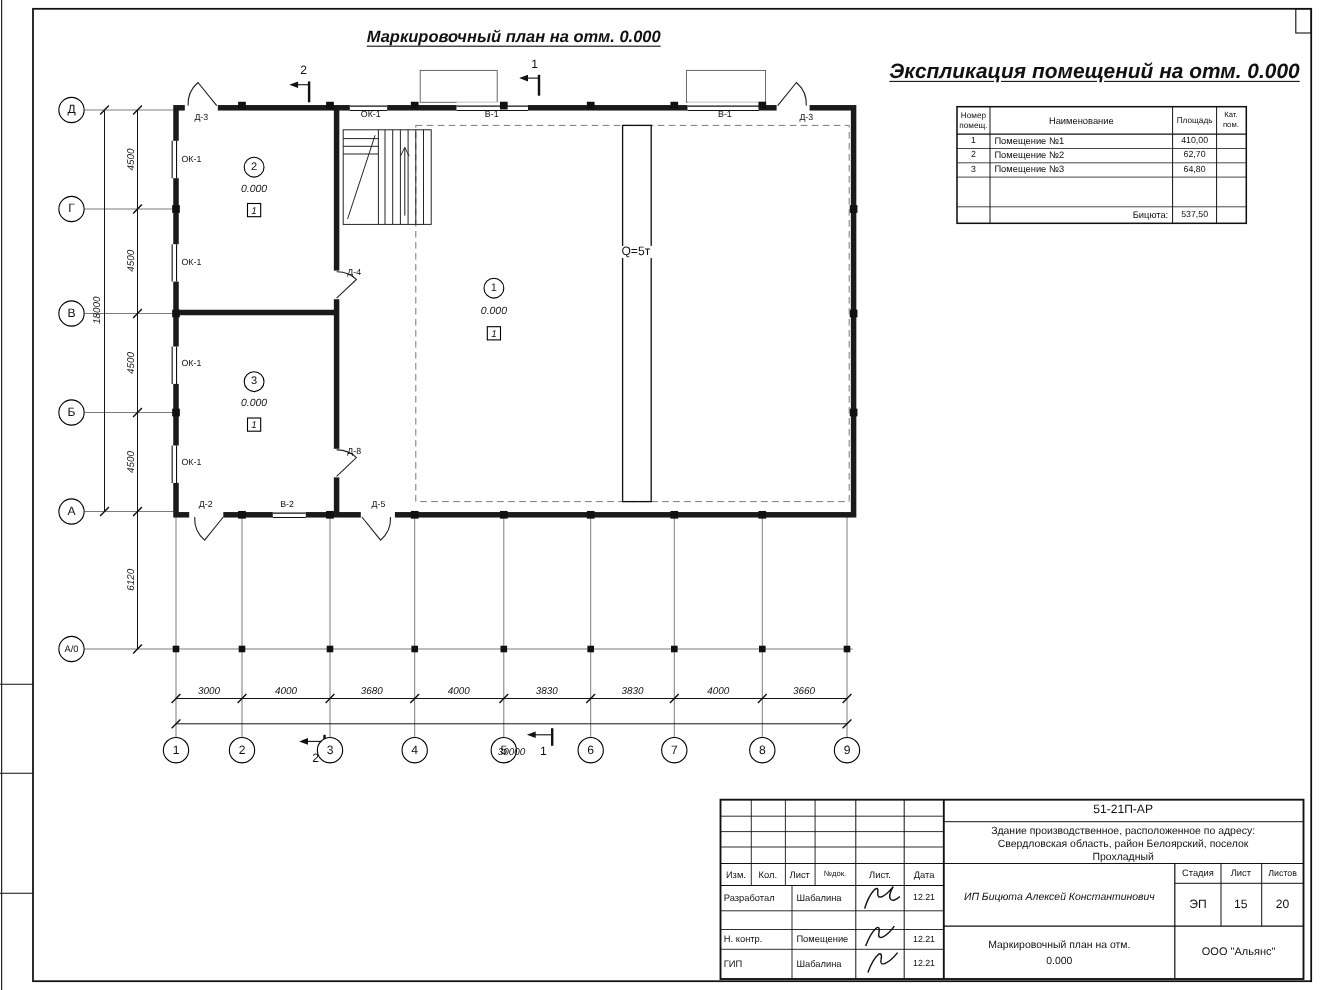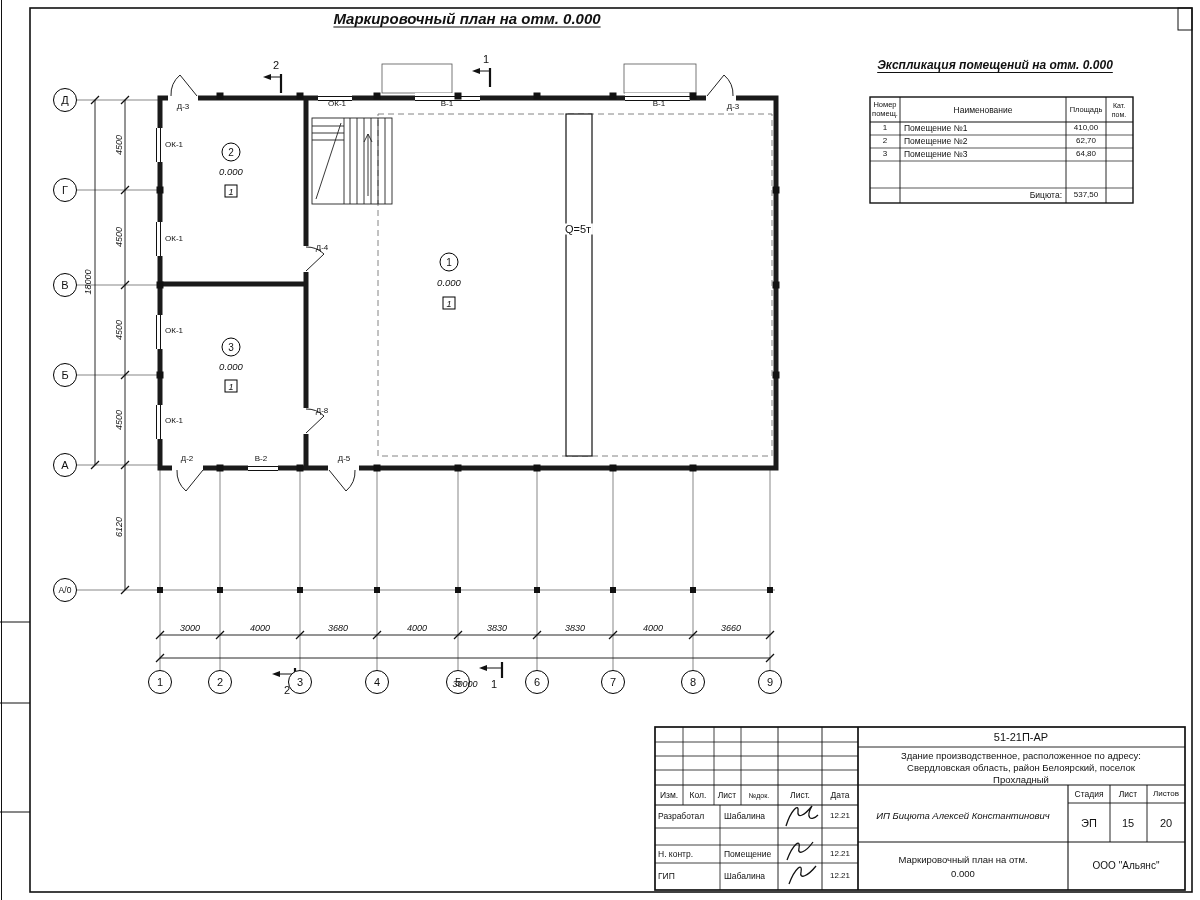--- a/index.html
+++ b/index.html
@@ -254,7 +254,7 @@
 
   
 
-  <div class="t it b s15 u" style="left:467px;top:18px">Маркировочный план на отм. 0.000</div>
+  <div class="t it b s15 u" style="left:467px;top:34px">Маркировочный план на отм. 0.000</div>
 
   
   <div class="grp">

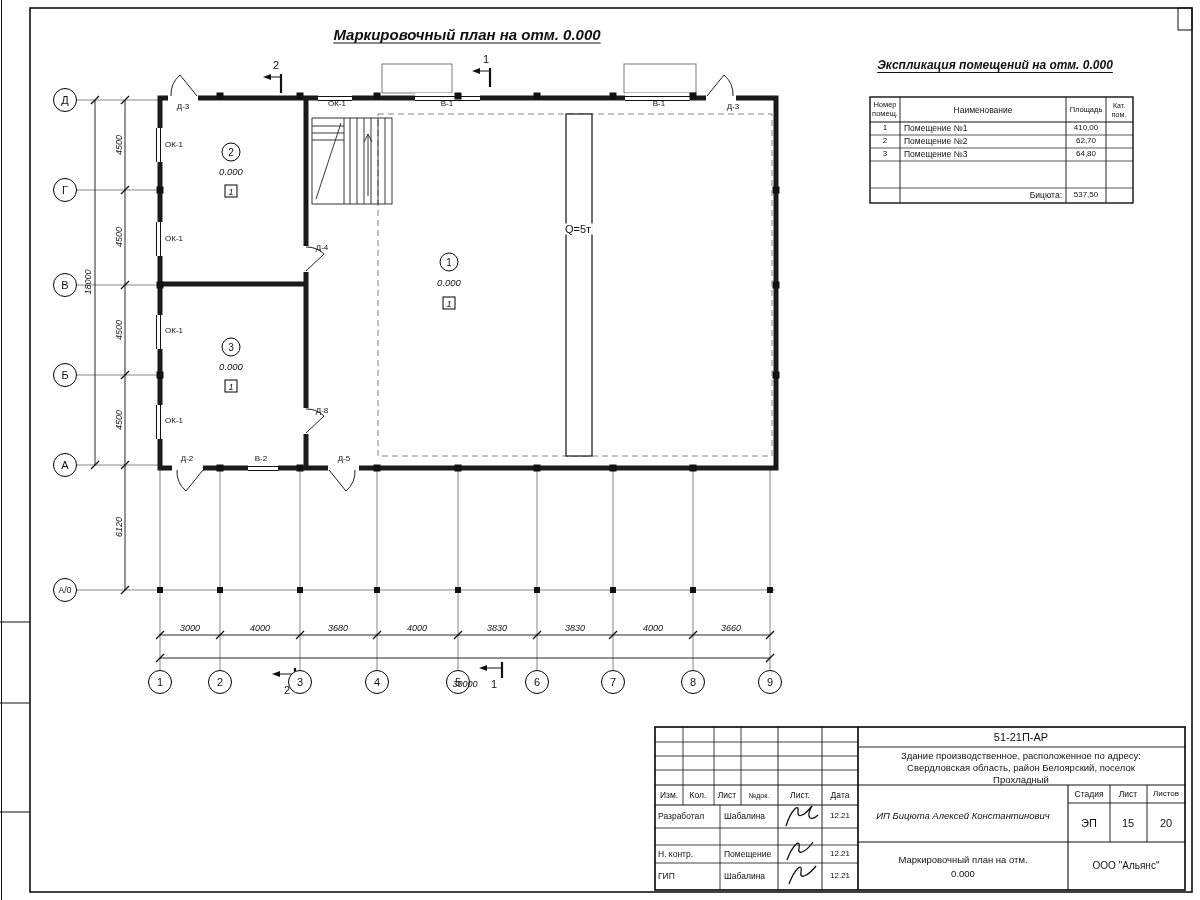--- a/index.html
+++ b/index.html
@@ -14,7 +14,7 @@
   .tv{position:absolute;transform:translate(-50%,-50%) rotate(-90deg);white-space:nowrap;font-size:9px;font-style:italic;color:#111;line-height:1}
   .it{font-style:italic}.b{font-weight:700}.u{text-decoration:underline;text-underline-offset:3px}
   .s7{font-size:7px}.s75{font-size:7.5px}.s8{font-size:8px}.s85{font-size:8.5px}.s9{font-size:9px}
-  .s95{font-size:9.5px}.s10{font-size:10px}.s11{font-size:11px}.s13{font-size:12px}.s15{font-size:15px}
+  .s95{font-size:9.5px}.s10{font-size:10px}.s11{font-size:11px}.s13{font-size:19px}.s15{font-size:15px}
   .axc{position:absolute;width:24px;height:24px;border:1.2px solid #000;border-radius:50%;background:#fff;
        display:flex;align-items:center;justify-content:center;font-size:11px;transform:translate(-50%,-50%)}
   .axc.sm{font-size:8.5px}

